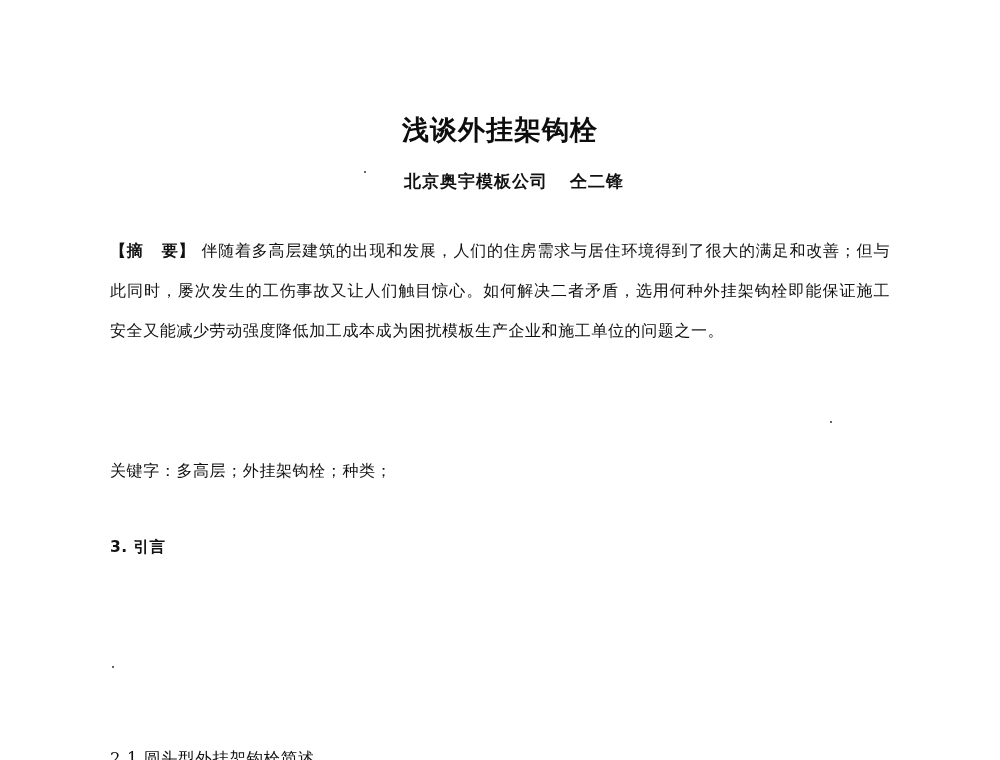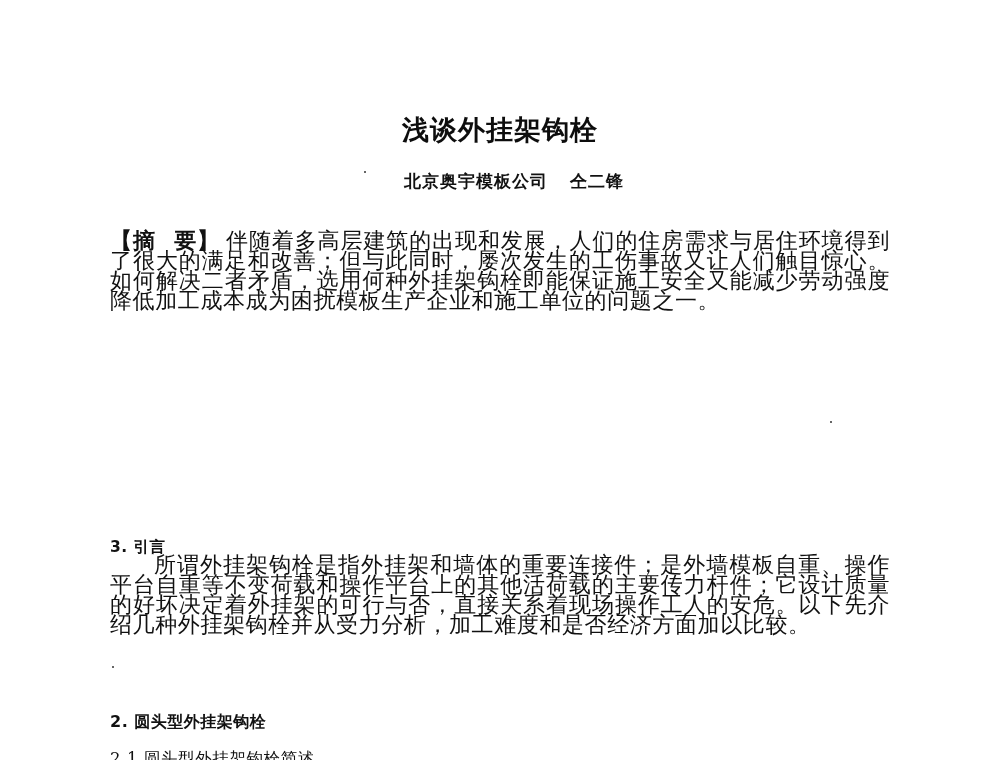--- a/index.html
+++ b/index.html
@@ -48,8 +48,8 @@
       position: absolute;
       left: 110px;
       width: 780px;
-      font-size: 22px;
-      line-height: 20px;
+      font-size: 16px;
+      line-height: 40px;
       text-align: justify;
       letter-spacing: 0.6px;
     }

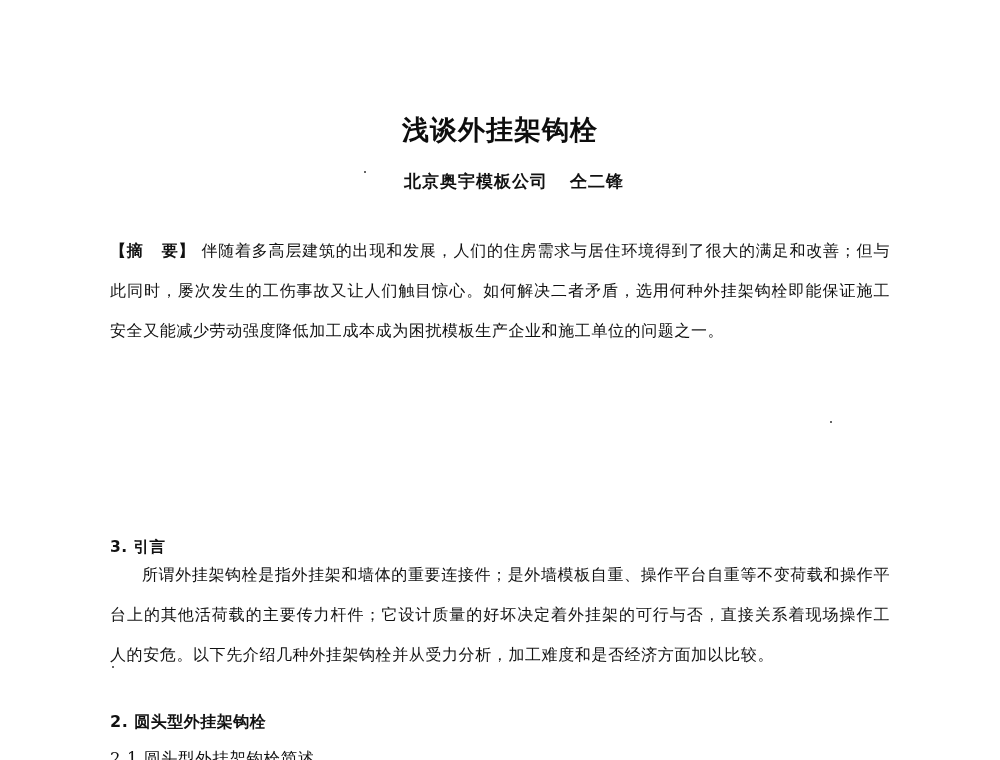--- a/index.html
+++ b/index.html
@@ -105,6 +105,7 @@
   </div>
 
 
+  <div class="body-block keywords">关键字：多高层；外挂架钩栓；种类；</div>
 
   <div class="section-heading h1">3. 引言</div>
 

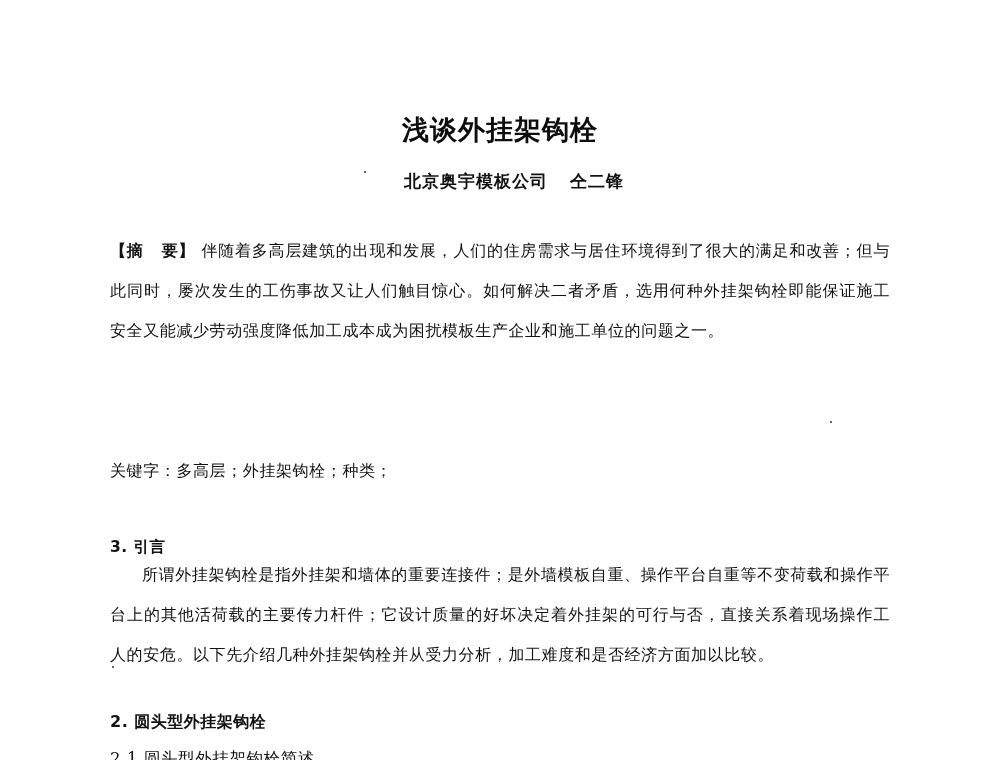--- a/index.html
+++ b/index.html
@@ -109,7 +109,6 @@
 
   <div class="section-heading h1">3. 引言</div>
 
-  <div class="body-block intro indent">所谓外挂架钩栓是指外挂架和墙体的重要连接件；是外墙模板自重、操作平台自重等不变荷载和操作平台上的其他活荷载的主要传力杆件；它设计质量的好坏决定着外挂架的可行与否，直接关系着现场操作工人的安危。以下先介绍几种外挂架钩栓并从受力分析，加工难度和是否经济方面加以比较。</div>
 
   <div class="section-heading h2">2.  圆头型外挂架钩栓</div>
 

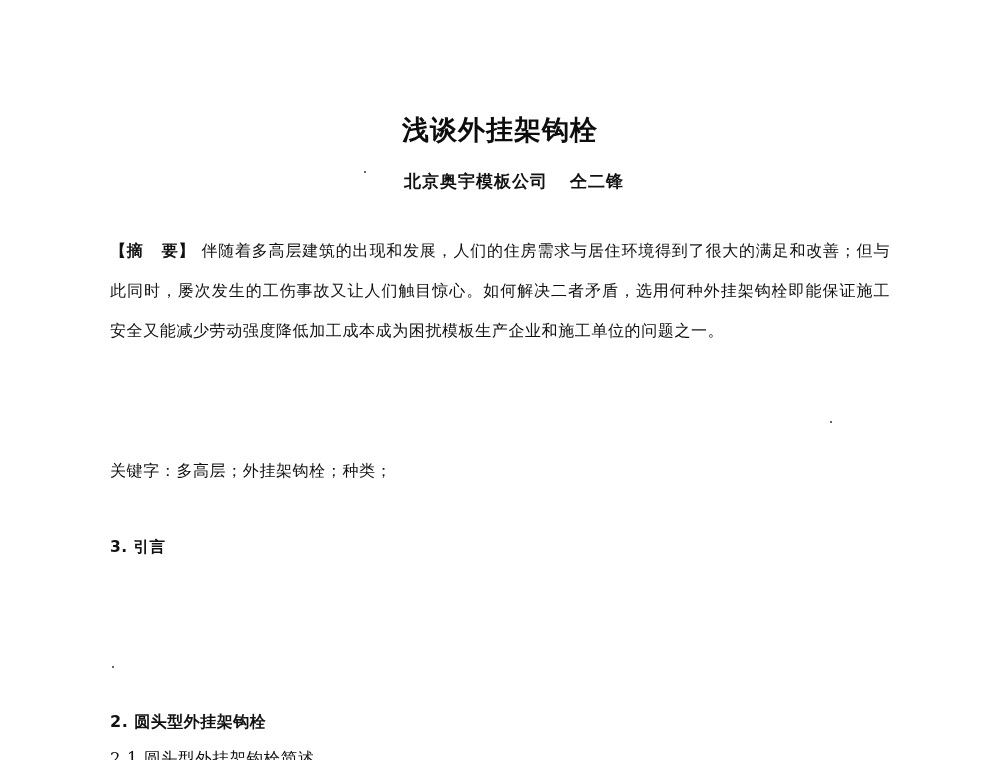--- a/index.html
+++ b/index.html
@@ -110,7 +110,6 @@
   <div class="section-heading h1">3. 引言</div>
 
 
-  <div class="section-heading h2">2.  圆头型外挂架钩栓</div>
 
   <div class="cutoff">2.1 圆头型外挂架钩栓简述</div>
 

